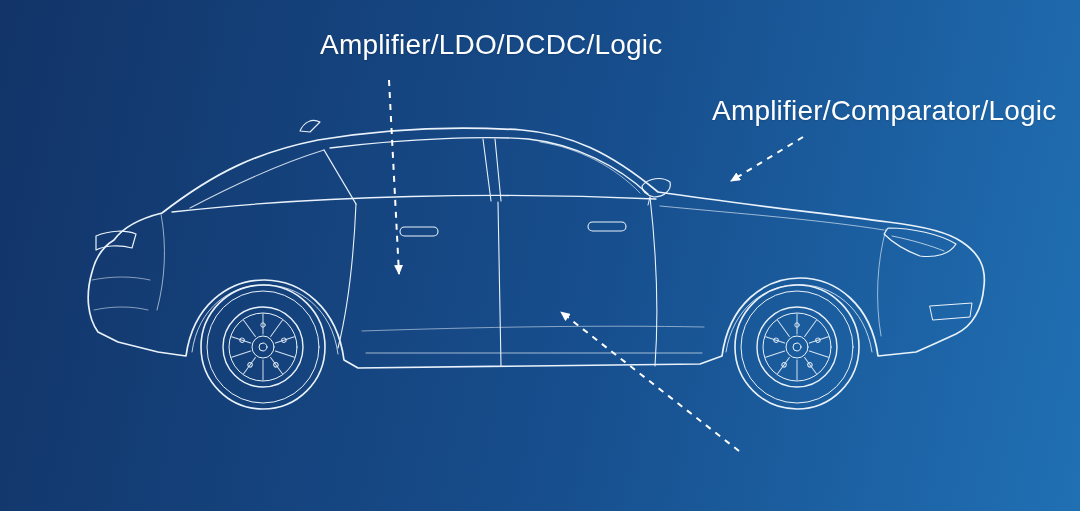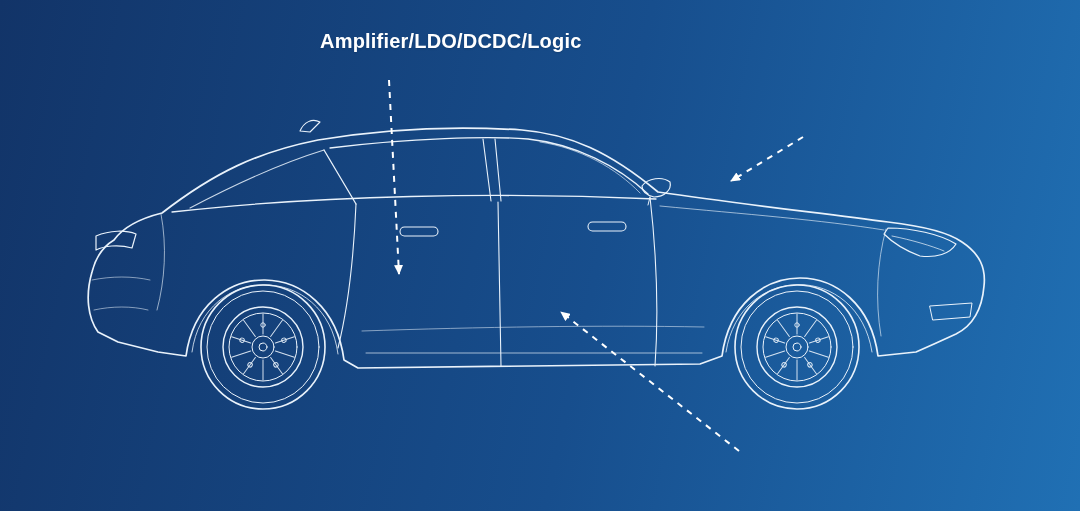--- a/index.html
+++ b/index.html
@@ -23,8 +23,8 @@
 
   .label {
     position: absolute;
-    font-weight: 700;
-    font-size: 20px;
+    font-weight: 400;
+    font-size: 28px;
     line-height: 1.1;
     color: var(--text-color, #ffffff);
     letter-spacing: 0.2px;

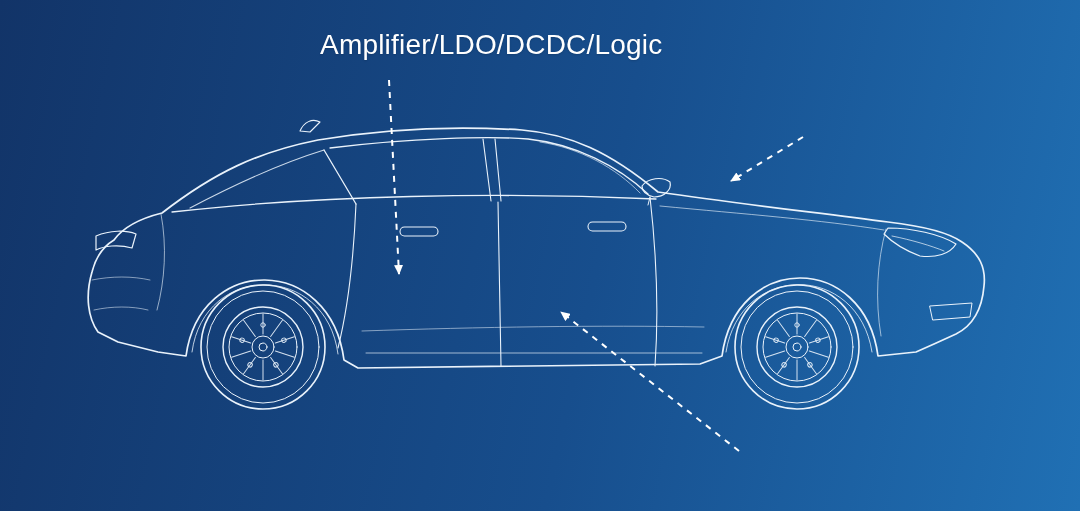--- a/index.html
+++ b/index.html
@@ -144,6 +144,7 @@
 
   <div class="label label-1">Amplifier/LDO/DCDC/Logic</div>
 
+  <div class="label label-2">Amplifier/Comparator/Logic</div>
 
 </div>
 

